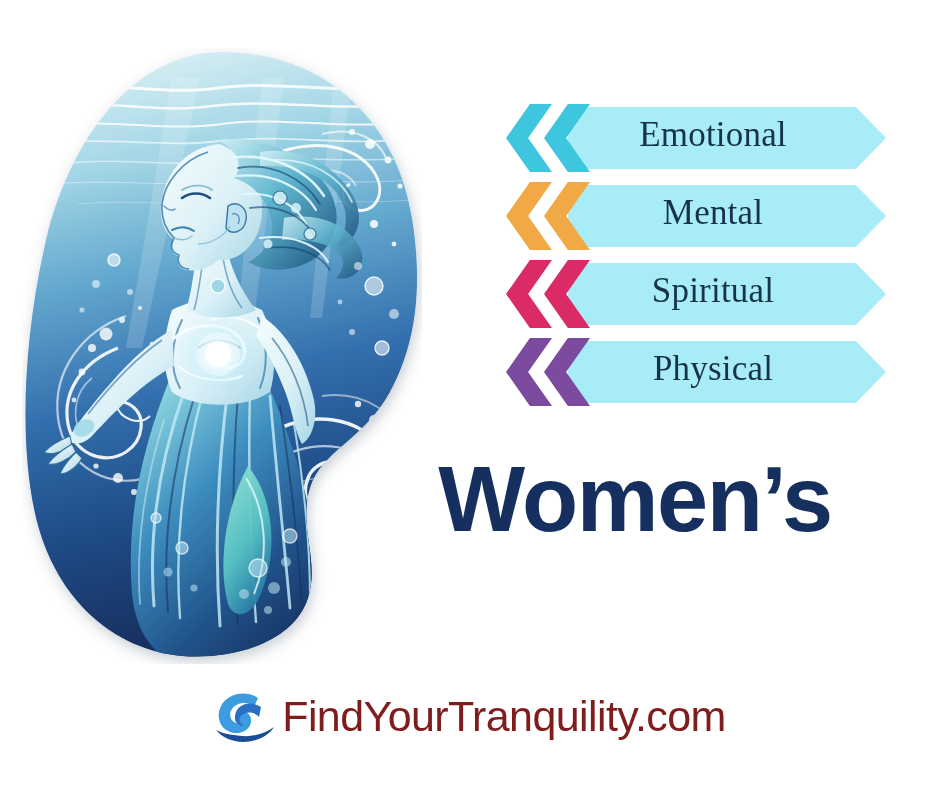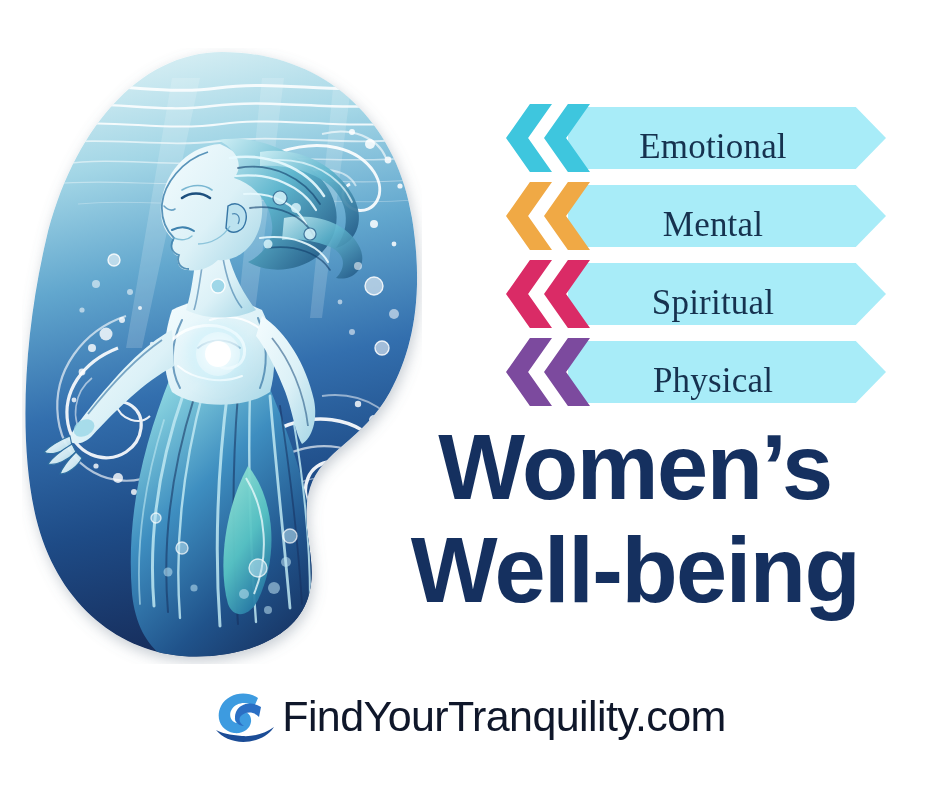--- a/index.html
+++ b/index.html
@@ -81,7 +81,7 @@
   .banner-label {
     position: absolute;
     left: 62px;
-    top: 12px;
+    top: 0;
     width: 290px;
     height: 62px;
     display: flex;

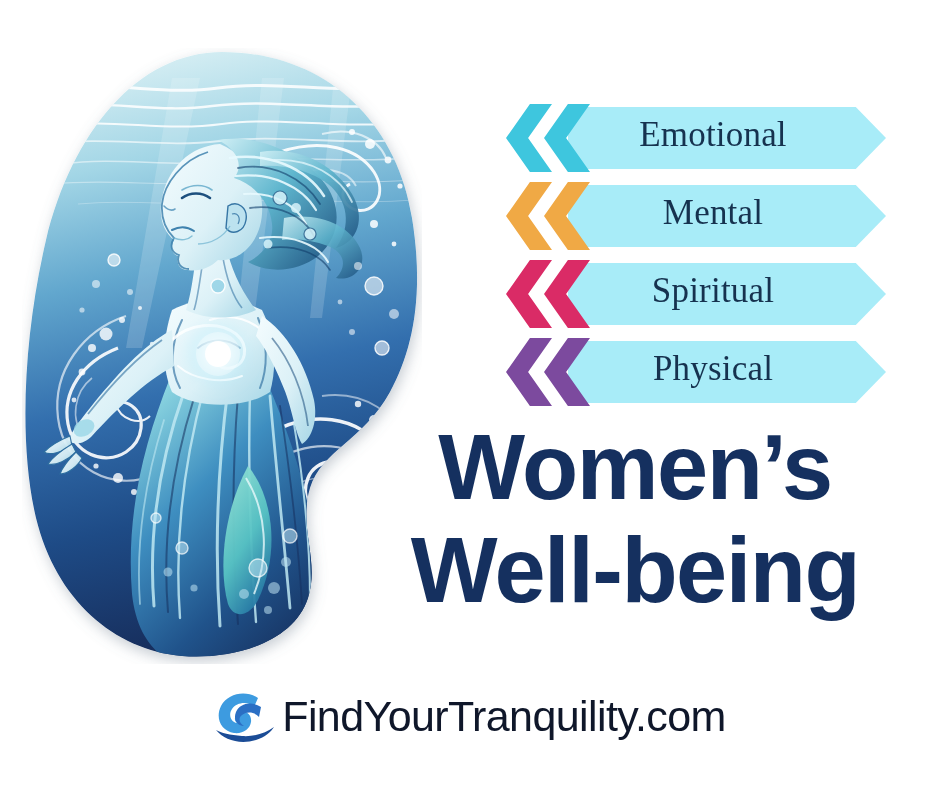--- a/index.html
+++ b/index.html
@@ -98,7 +98,7 @@
   #title-block {
     position: absolute;
     left: 355px;
-    top: 416px;
+    top: 448px;
     width: 560px;
     text-align: center;
   }

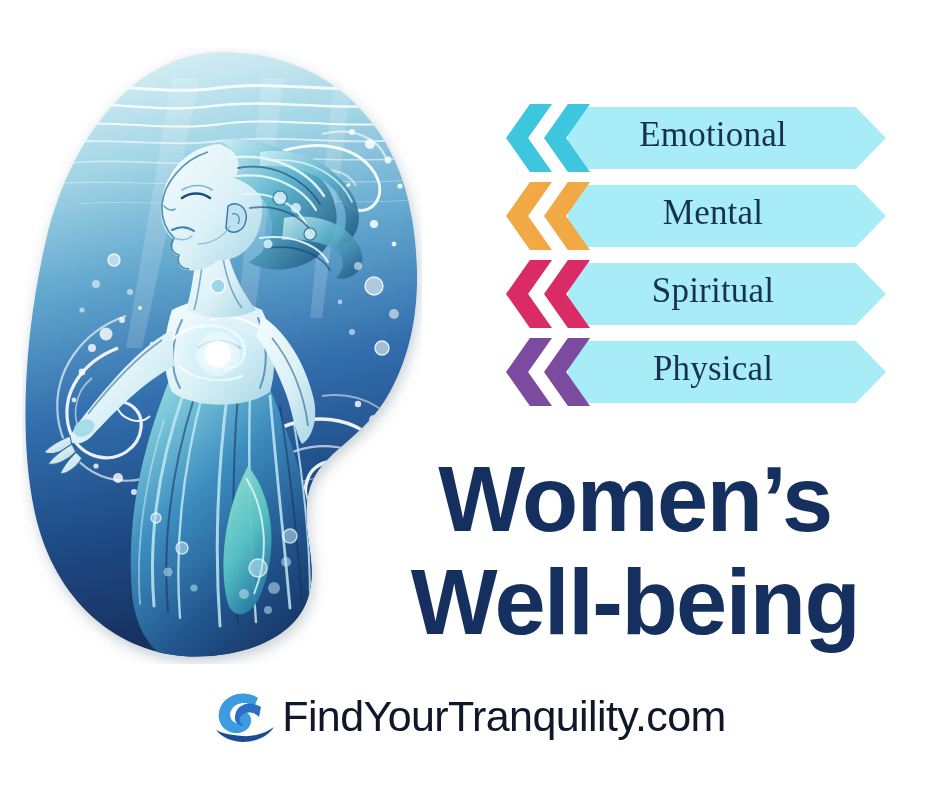--- a/index.html
+++ b/index.html
@@ -496,7 +496,6 @@
 
   <div id="title-block">
     <div class="title-line">Women’s</div>
-    <div class="title-line">Well-being</div>
   </div>
 
   <div id="logo">

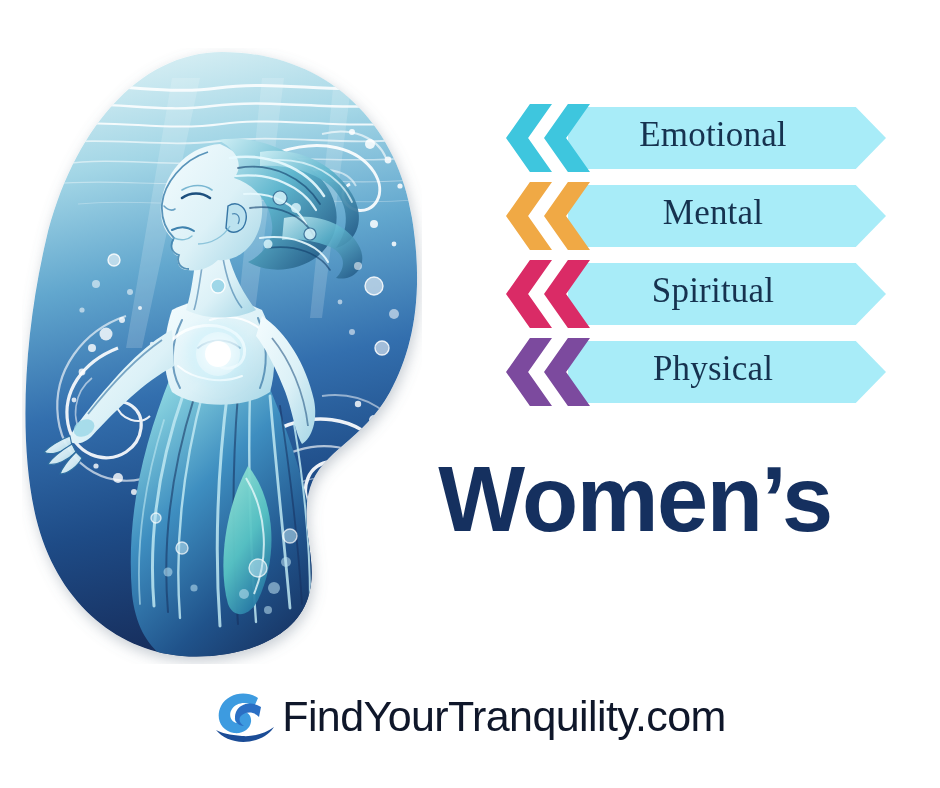--- a/index.html
+++ b/index.html
@@ -129,7 +129,7 @@
     font-family: "Liberation Sans", sans-serif;
     font-size: 43px;
     font-weight: normal;
-    color: #0f172a;
+    color: #7f1d1d;
     letter-spacing: -0.6px;
     white-space: nowrap;
   }

